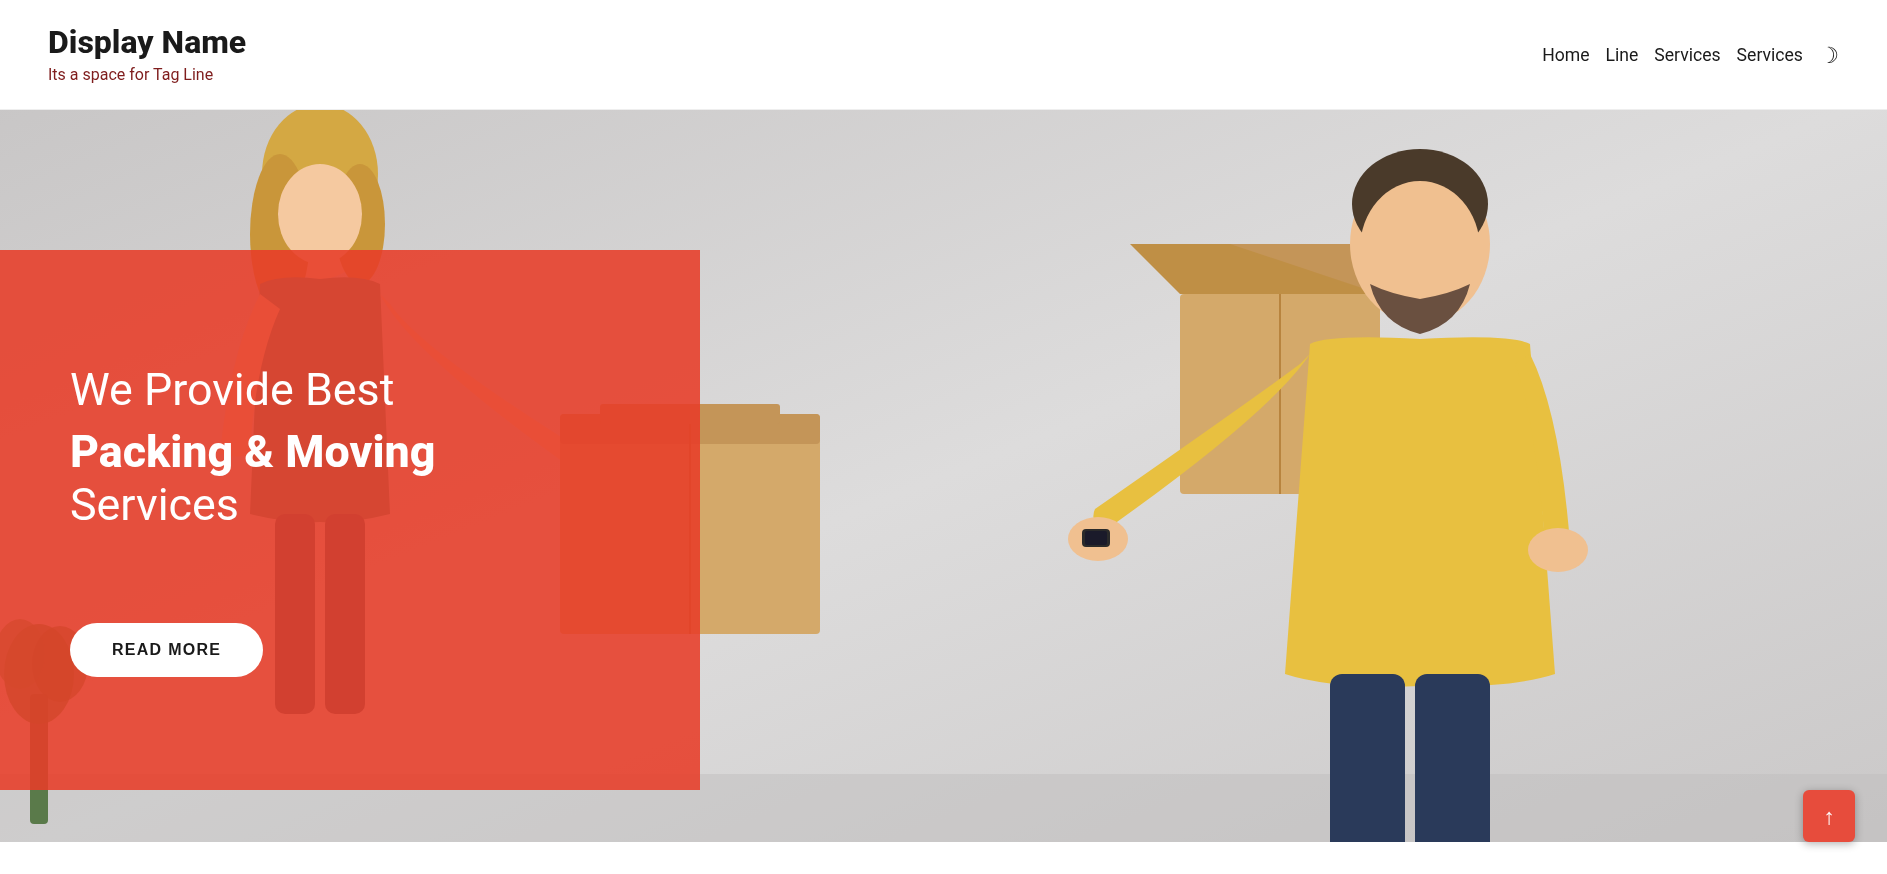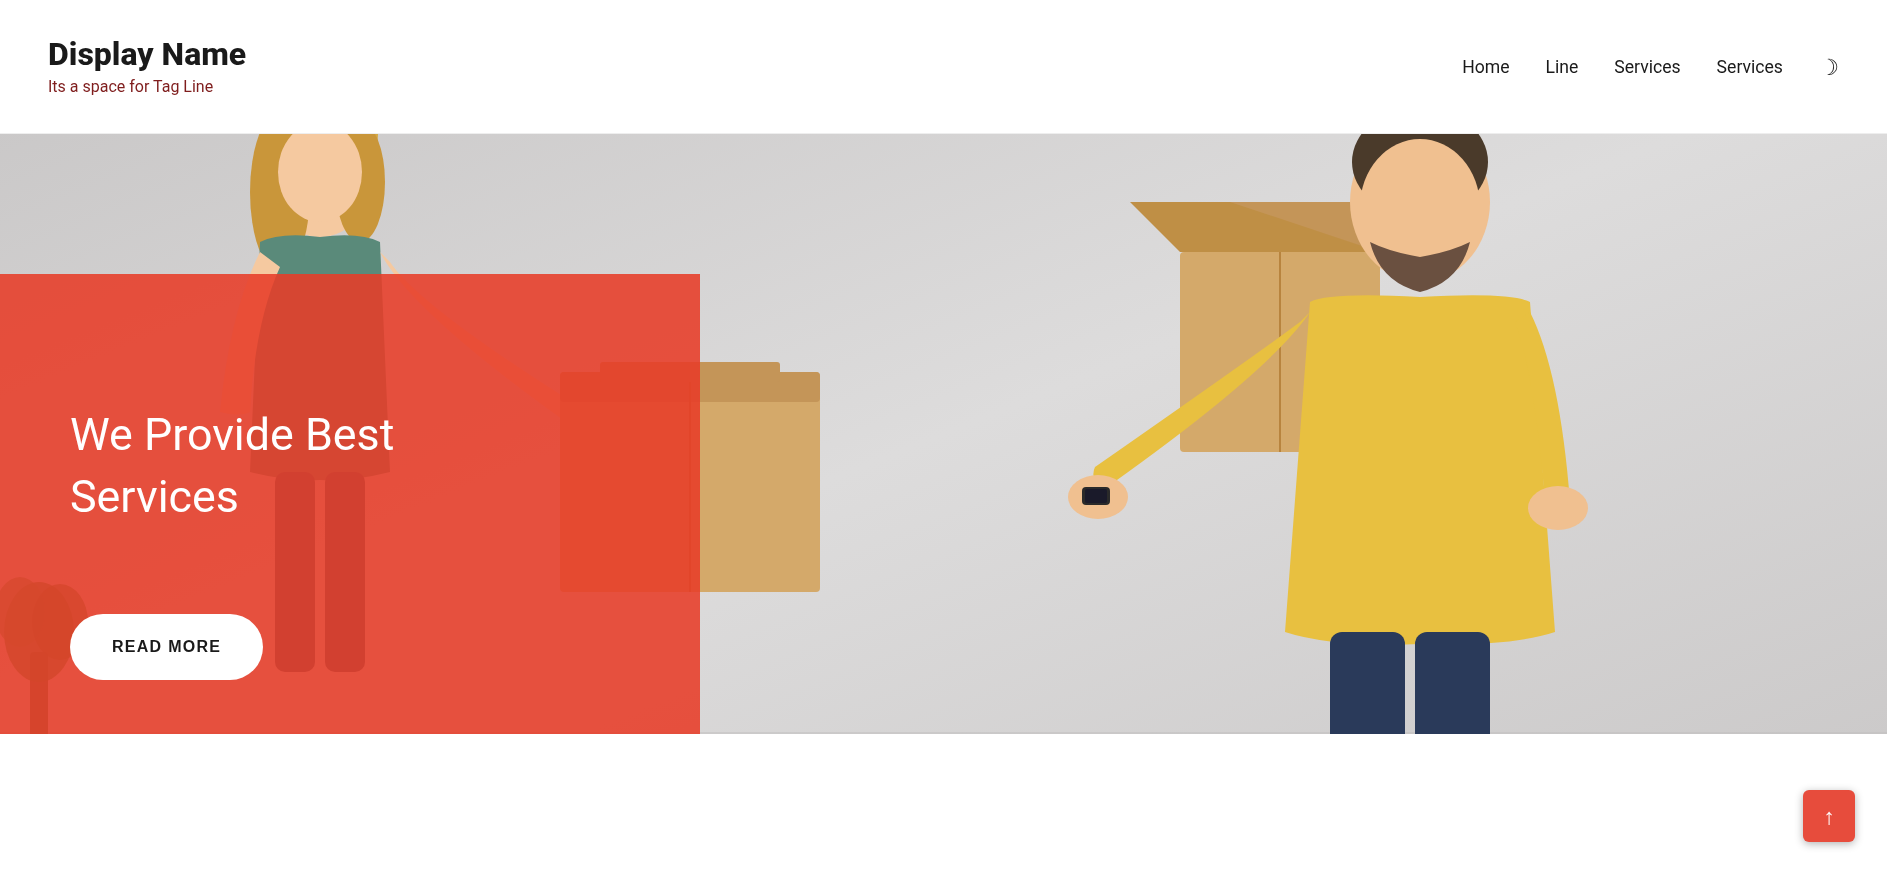--- a/index.html
+++ b/index.html
@@ -22,7 +22,7 @@
       padding: 14px 48px;
       background: #fff;
       border-bottom: 1px solid #eee;
-      height: 134px;
+      height: 110px;
     }
 
     #logo-area {

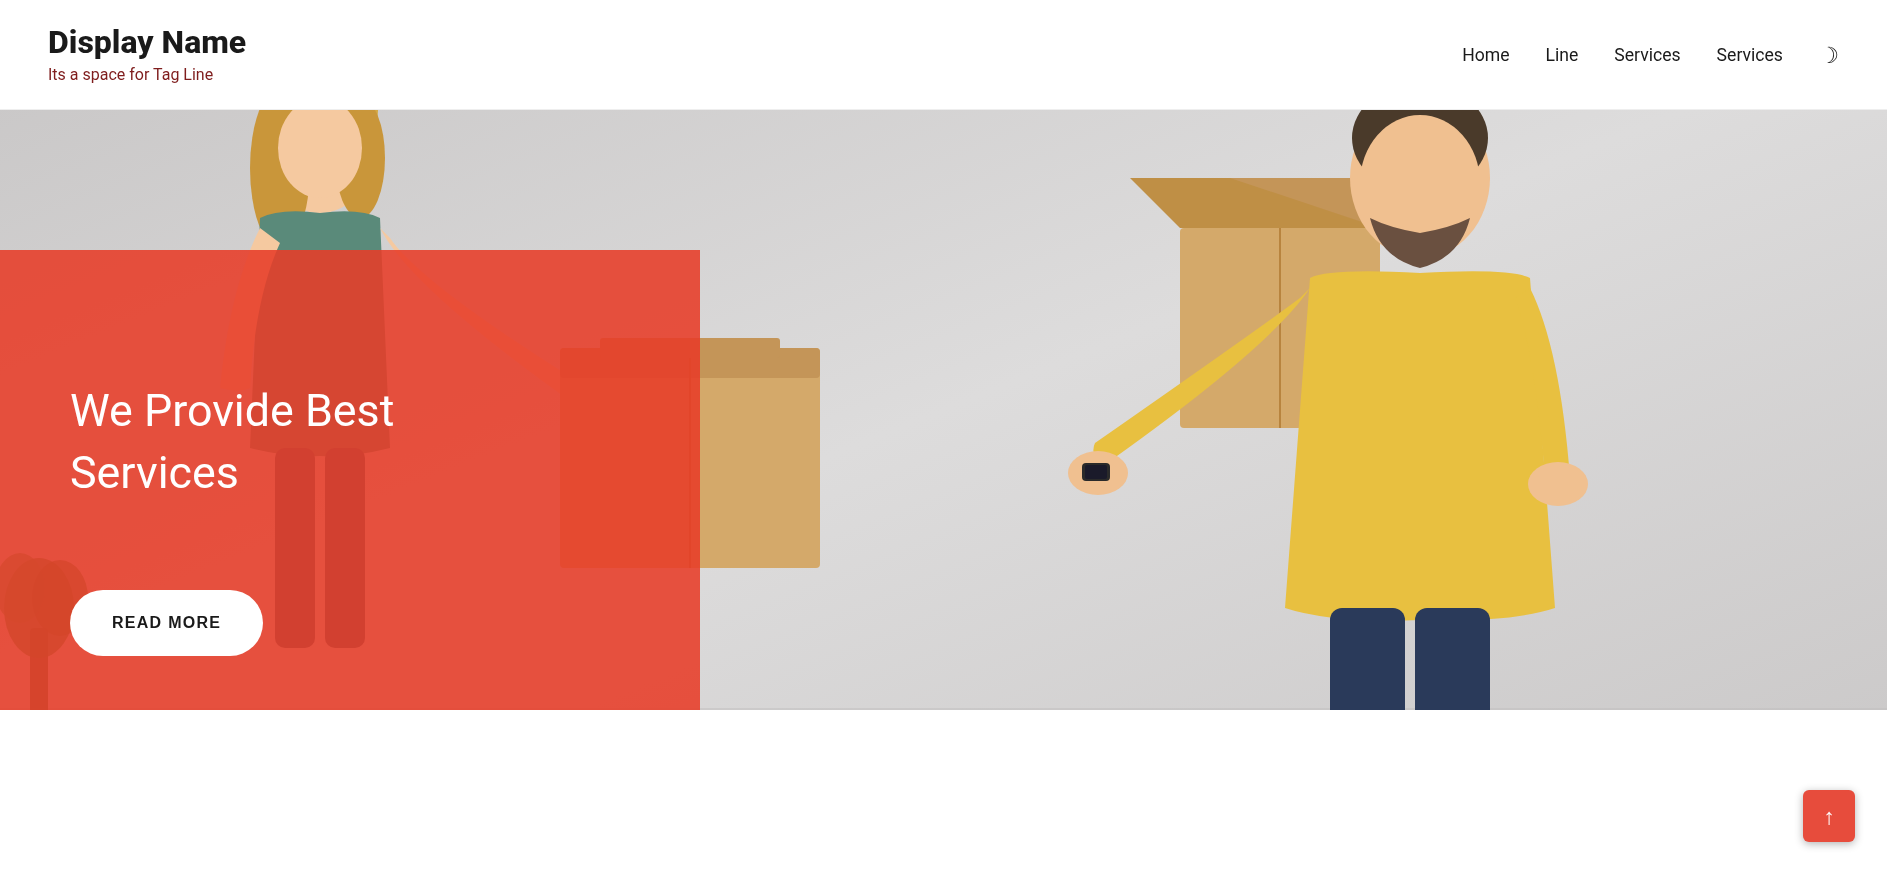--- a/index.html
+++ b/index.html
@@ -46,7 +46,7 @@
     #nav {
       display: flex;
       align-items: center;
-      gap: 36px;
+      gap: 16px;
     }
 
     .nav-link {

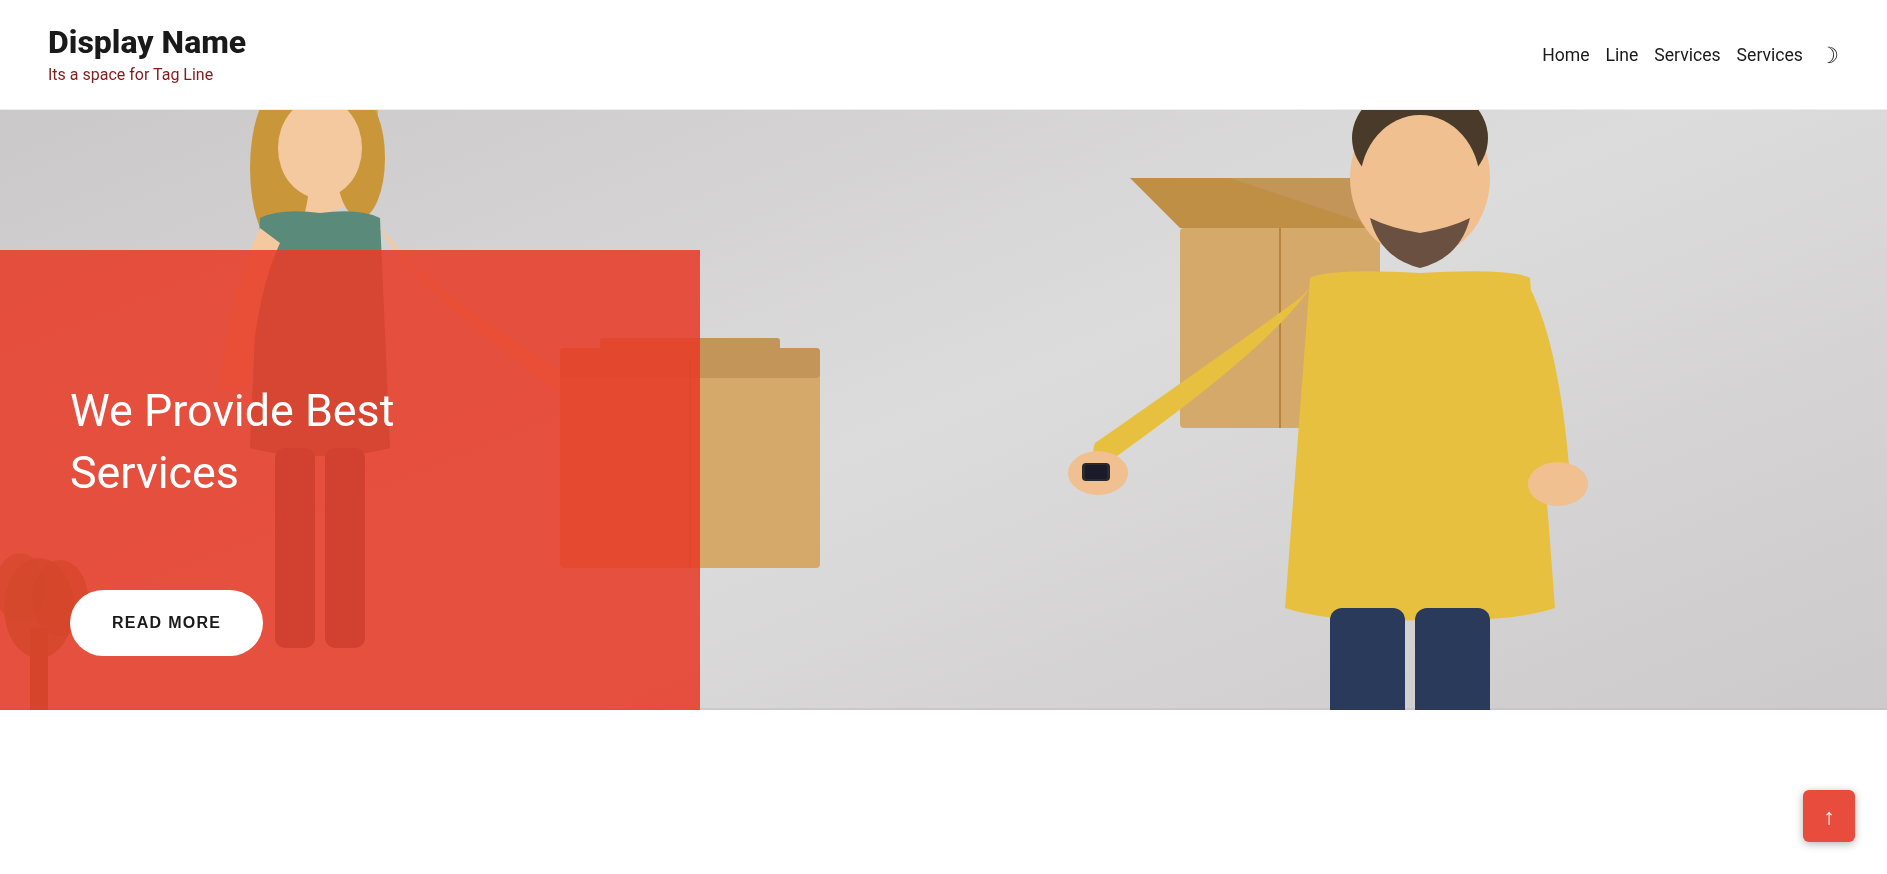--- a/index.html
+++ b/index.html
@@ -66,7 +66,7 @@
     #hero {
       position: relative;
       width: 100%;
-      height: 600px;
+      height: 732px;
       overflow: hidden;
       background: #7f1d1d;
     }

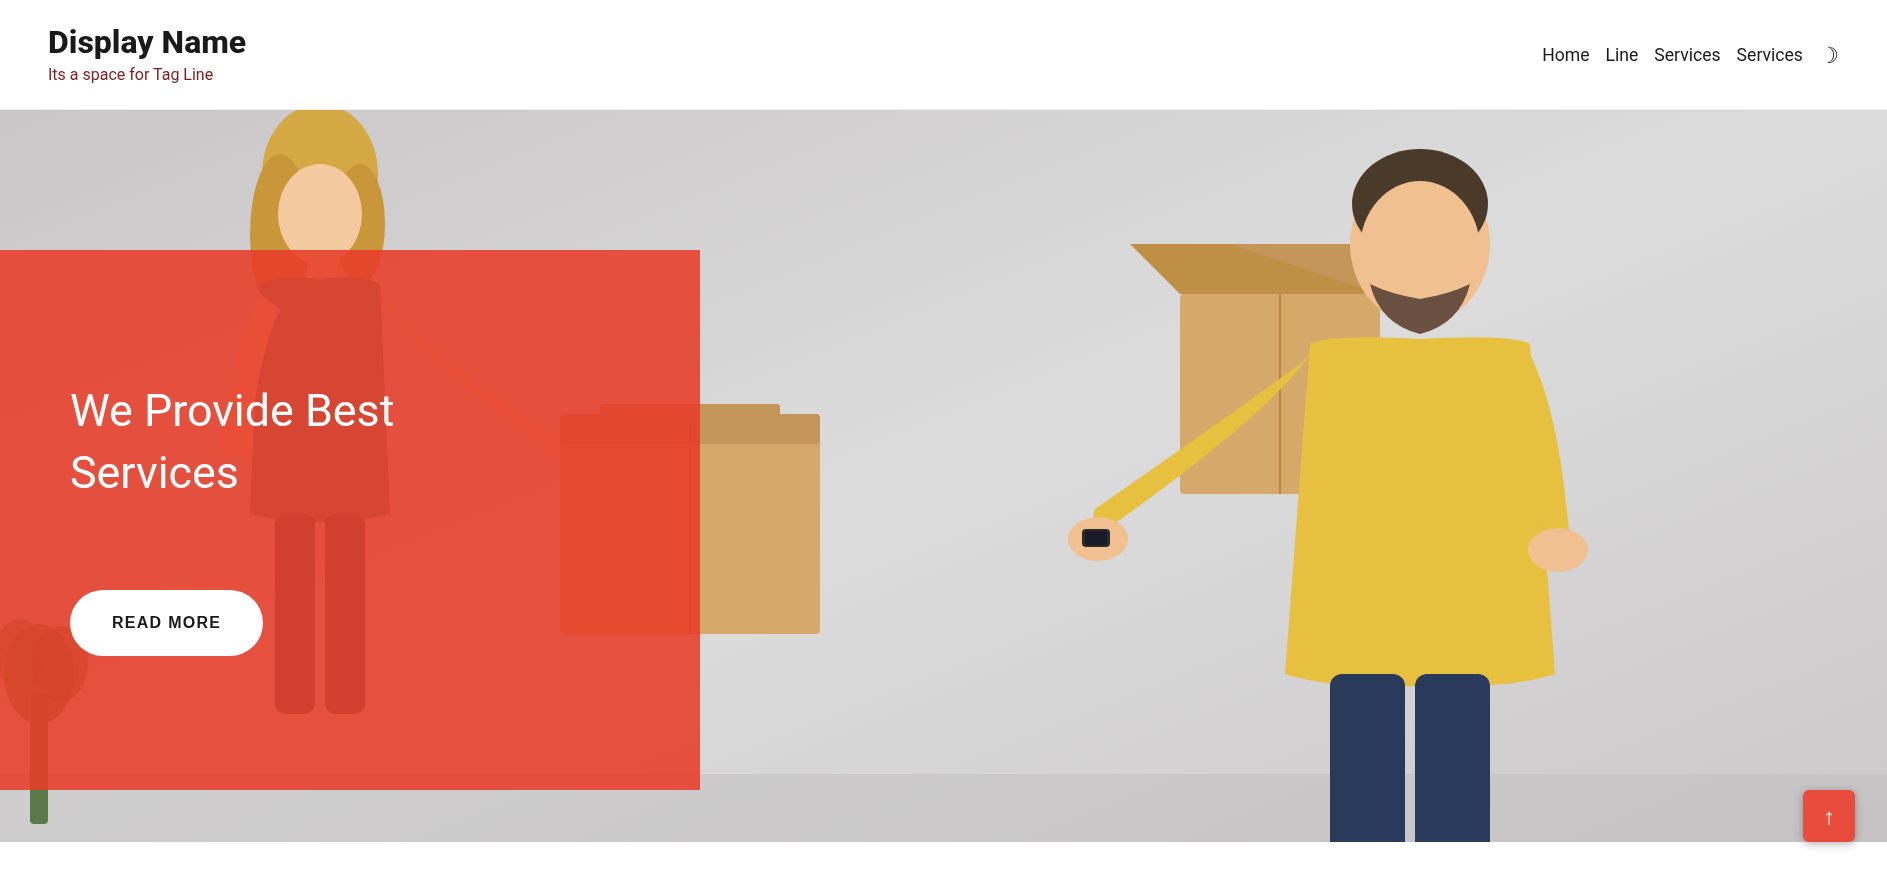--- a/index.html
+++ b/index.html
@@ -246,6 +246,7 @@
   <div id="hero-overlay">
     <div>
       <p id="hero-text-line1">We Provide Best</p>
+      <p id="hero-text-line2">Packing &amp; Moving</p>
       <p id="hero-text-line3">Services</p>
     </div>
     <button id="read-more-btn">READ MORE</button>

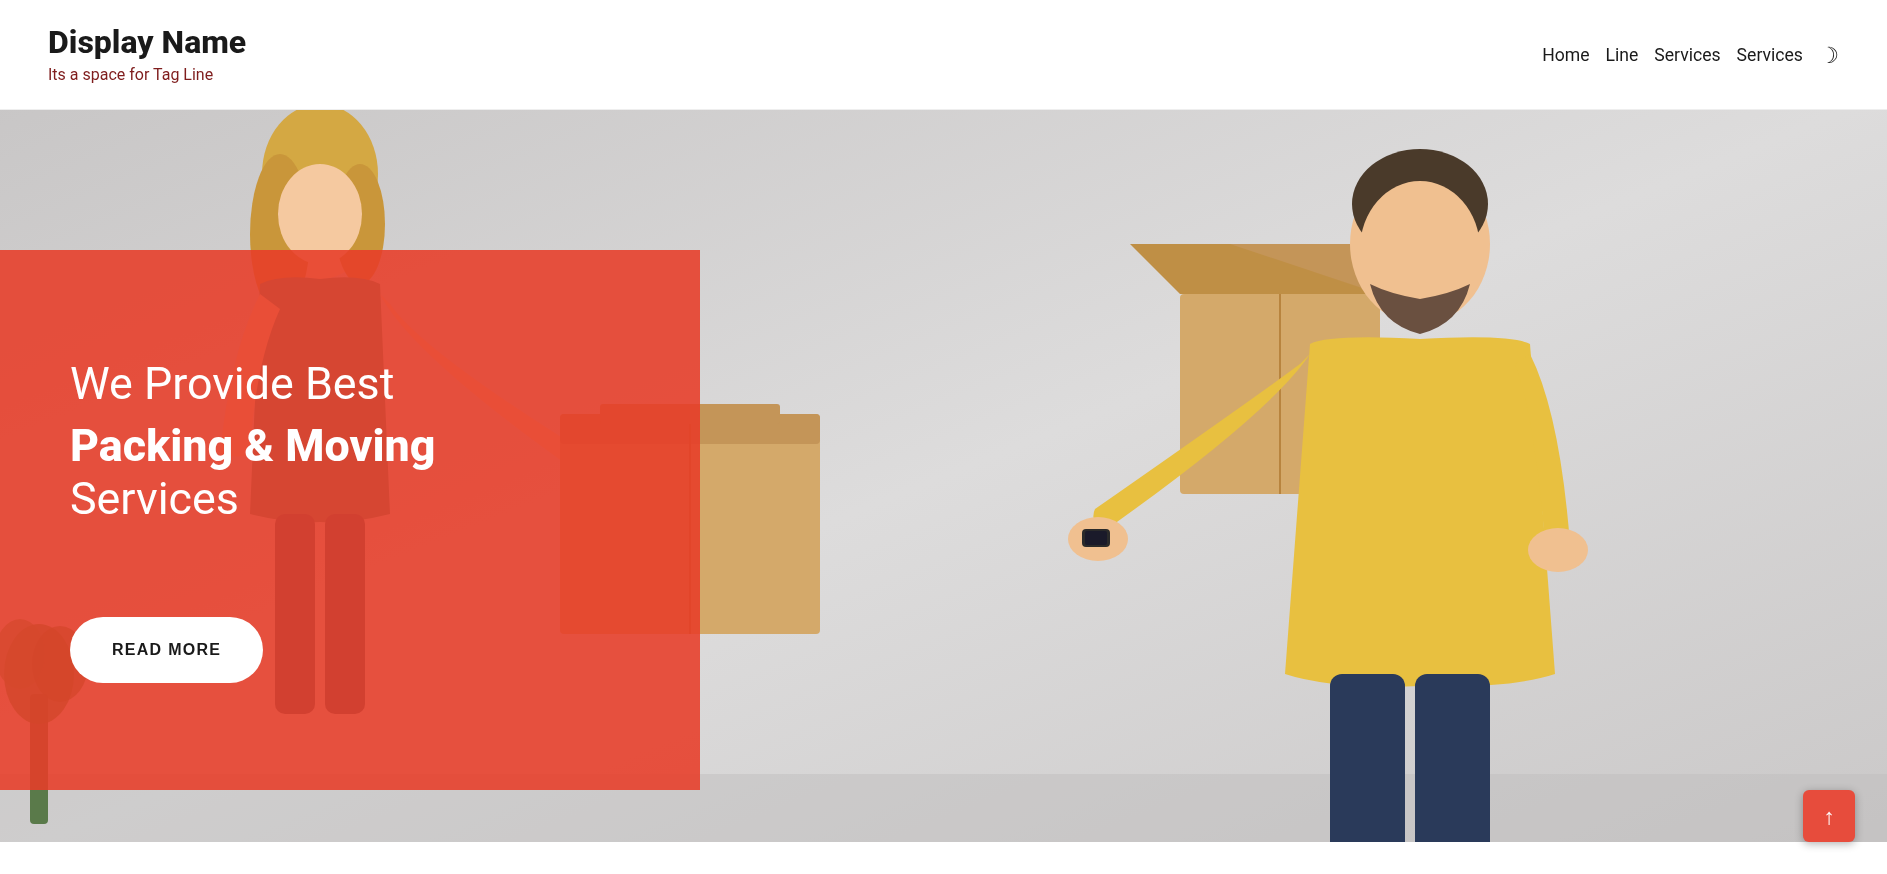--- a/index.html
+++ b/index.html
@@ -115,7 +115,7 @@
       font-size: 1rem;
       font-weight: 700;
       letter-spacing: 0.08em;
-      padding: 24px 42px;
+      padding: 18px 42px;
       border-radius: 50px;
       border: none;
       cursor: pointer;

